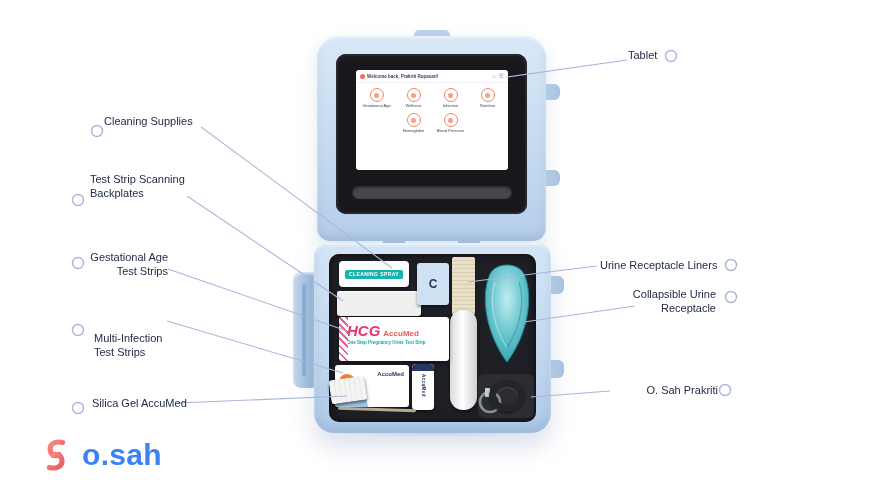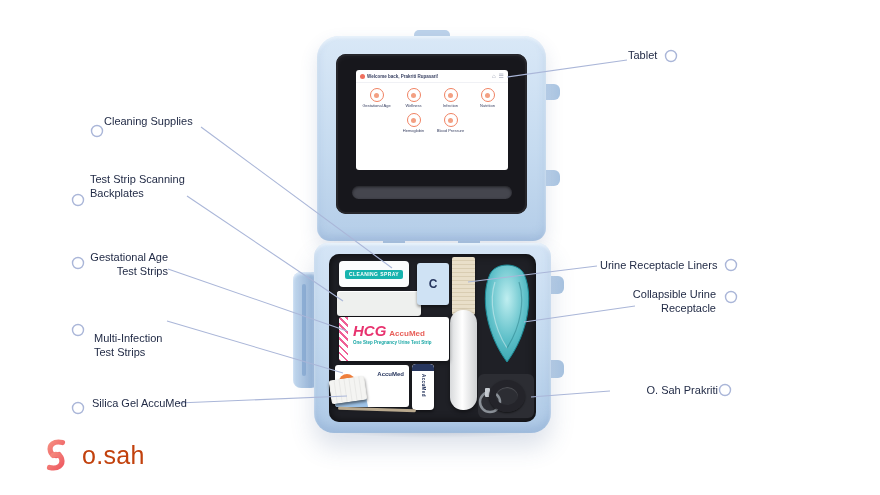--- a/index.html
+++ b/index.html
@@ -93,7 +93,7 @@
     background:linear-gradient(90deg,#d8dadc 0%, #ffffff 45%, #cfd1d3 100%);
     box-shadow:0 2px 4px rgba(0,0,0,.45); }
   .hcg-box { left:339px; top:317px; width:110px; height:44px; background:#ffffff; border-radius:3px;
-    box-shadow:0 2px 4px rgba(0,0,0,.45); overflow:hidden; padding:6px 4px 0 14px; }
+    box-shadow:0 2px 4px rgba(0,0,0,.45); overflow:hidden; padding:6px 4px 0 8px; }
   .hcg-box::before { content:""; position:absolute; left:0; top:0; width:9px; height:100%;
     background:repeating-linear-gradient(45deg,#ef5f96 0 2px, #ffffff 2px 5px); }
   .hcg-line1 { display:flex; align-items:baseline; gap:3px; }

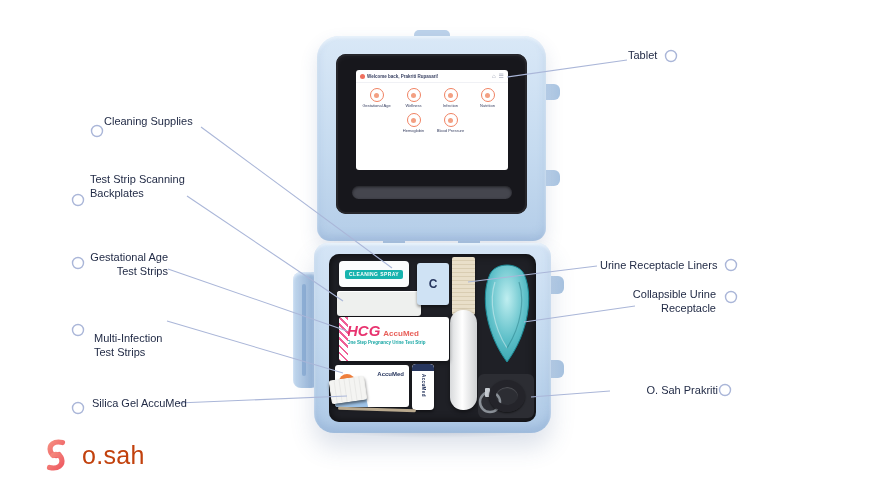--- a/index.html
+++ b/index.html
@@ -123,7 +123,7 @@
 
   
   .brand { position:absolute; left:40px; top:436px; display:flex; align-items:center; gap:10px; z-index:6; }
-  .logo-text { font-size:25px; font-weight:normal; color:#c2410c; letter-spacing:.3px; }
+  .logo-text { font-size:30px; font-weight:bold; color:#3b82f6; letter-spacing:.3px; }
 </style>
 </head>
 <body>

